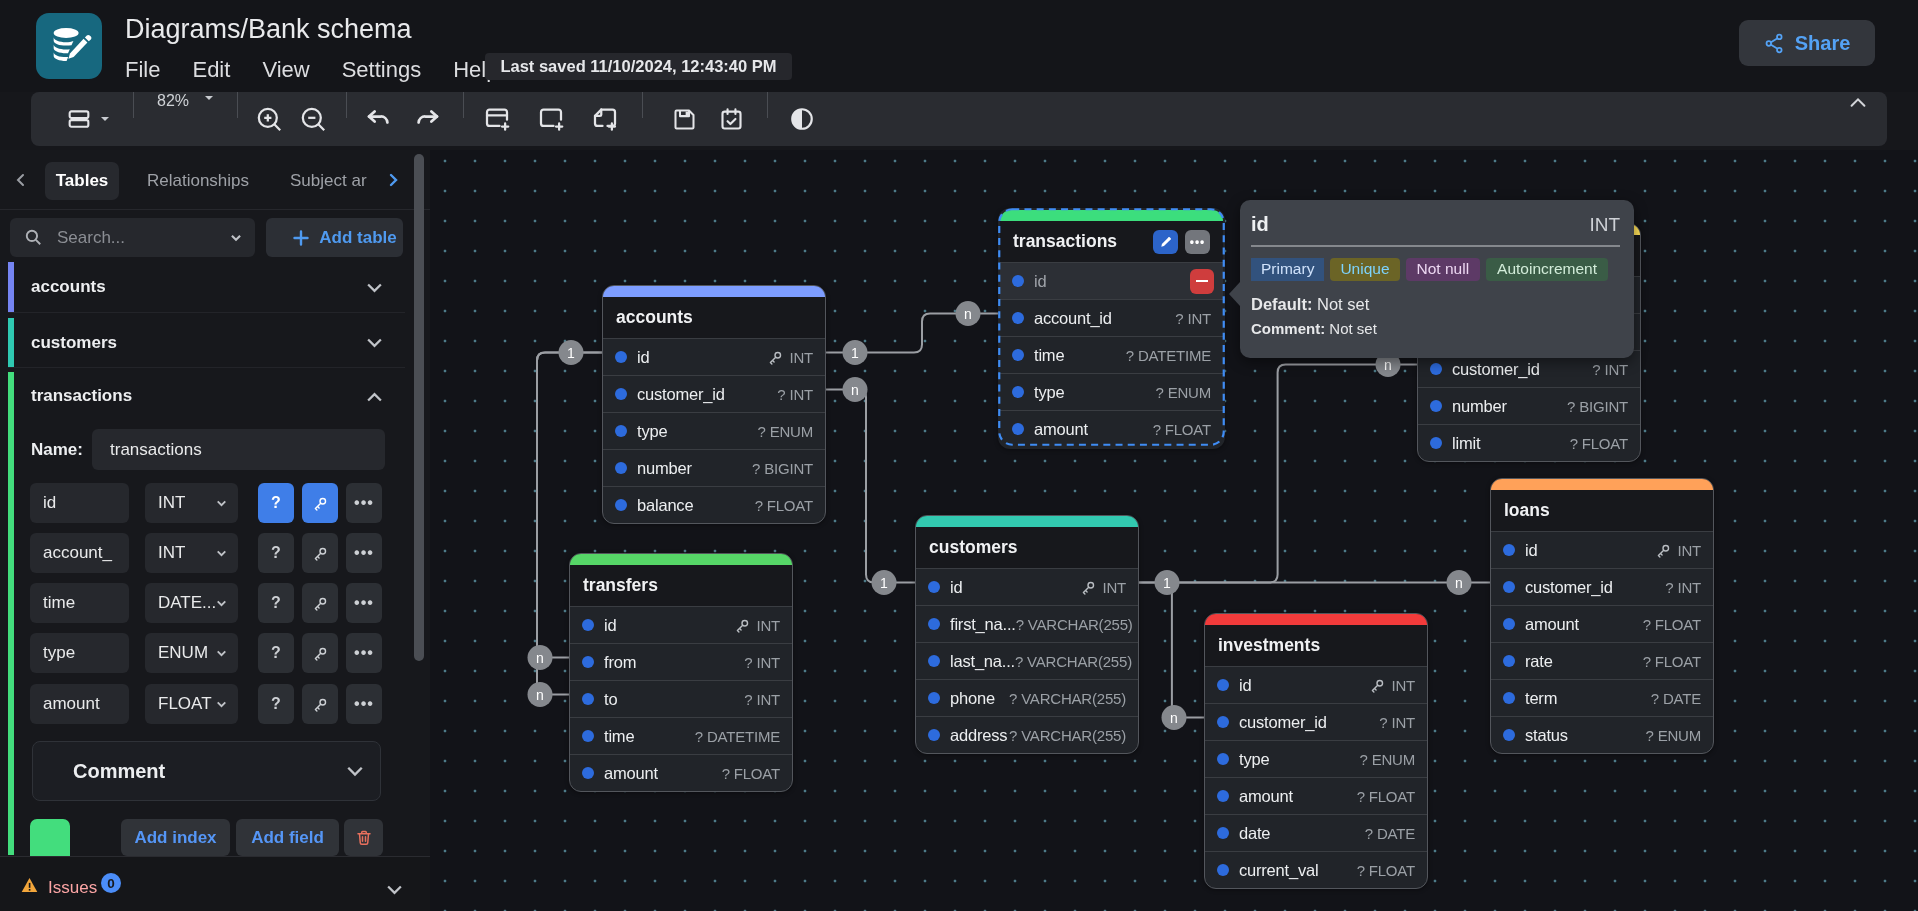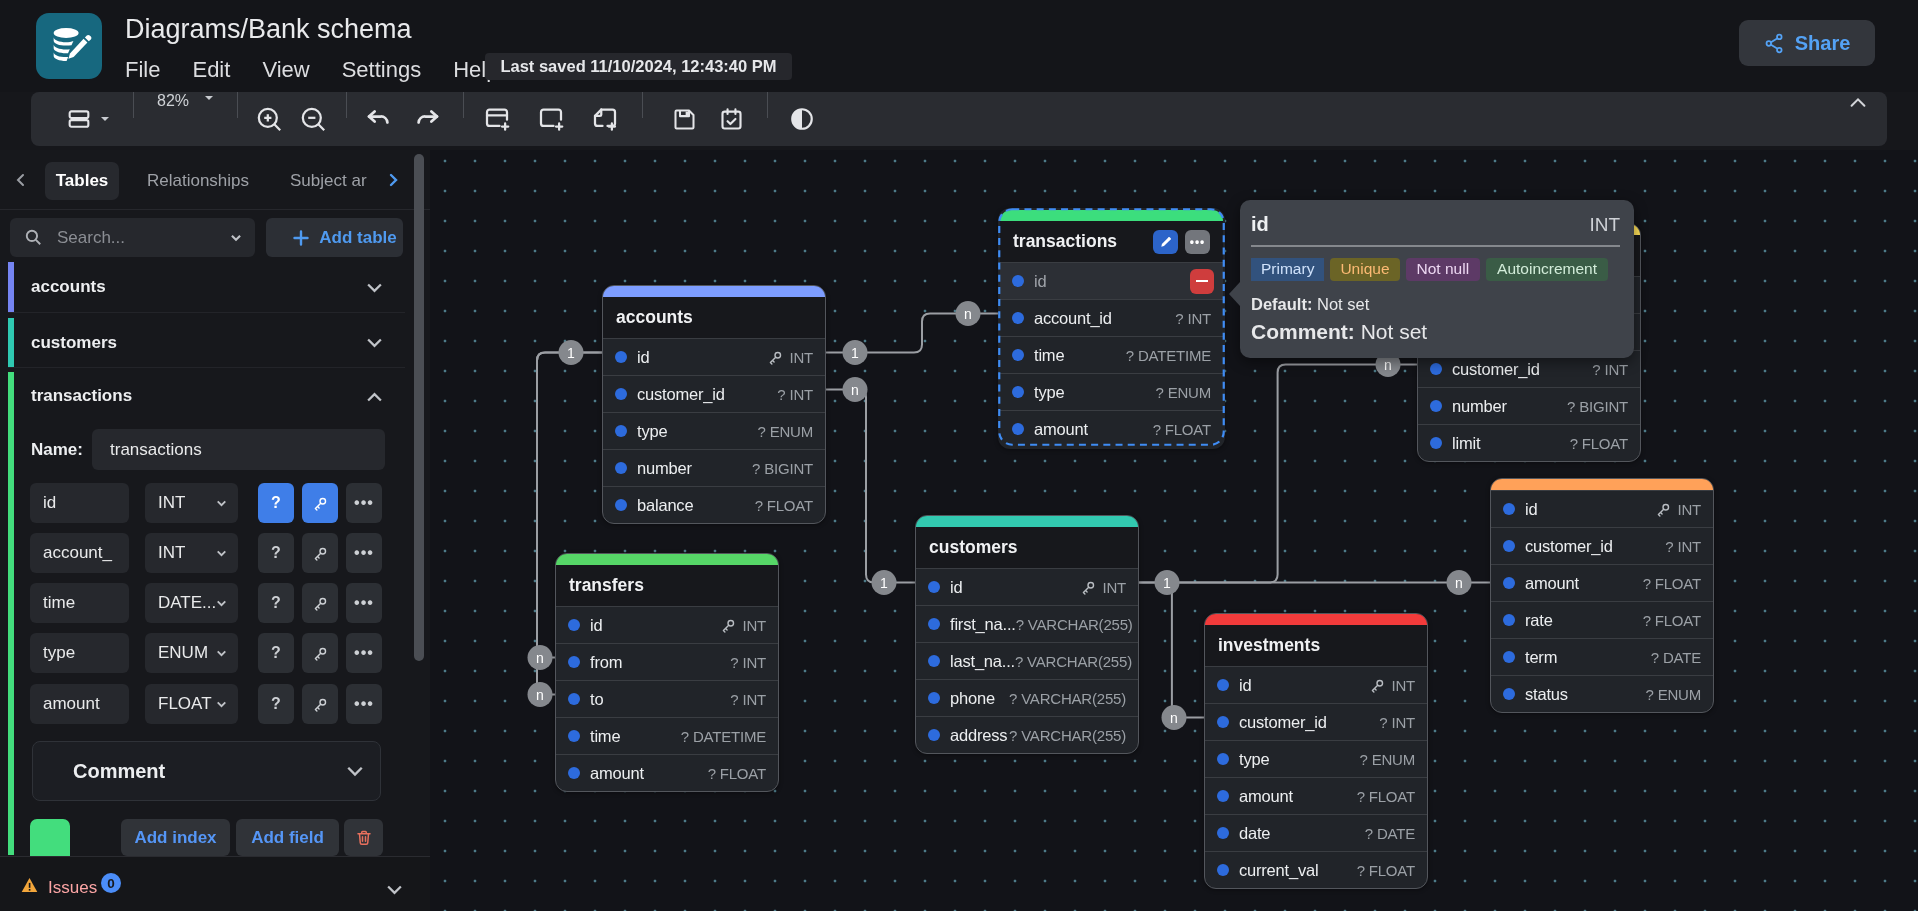--- a/index.html
+++ b/index.html
@@ -652,7 +652,7 @@
   <div style="height:1.5px;background:#85888d;margin:9px 14px 0 11px"></div>
   <div style="display:flex;gap:6px;padding:11px 0 0 11px;font-size:15.5px">
     <span style="background:#32527d;color:#cfe1fa;border-radius:0;padding:2.5px 10px">Primary</span>
-    <span style="background:#6b6426;color:#fdba74;border-radius:4px;padding:2.5px 10px">Unique</span>
+    <span style="background:#6b6426;color:#7dd3fc;border-radius:4px;padding:2.5px 10px">Unique</span>
     <span style="background:#5d3a66;color:#edd7f2;border-radius:4px;padding:2.5px 11px">Not null</span>
     <span style="background:#3a5c46;color:#d2ecd9;border-radius:4px;padding:2.5px 11px">Autoincrement</span>
   </div>

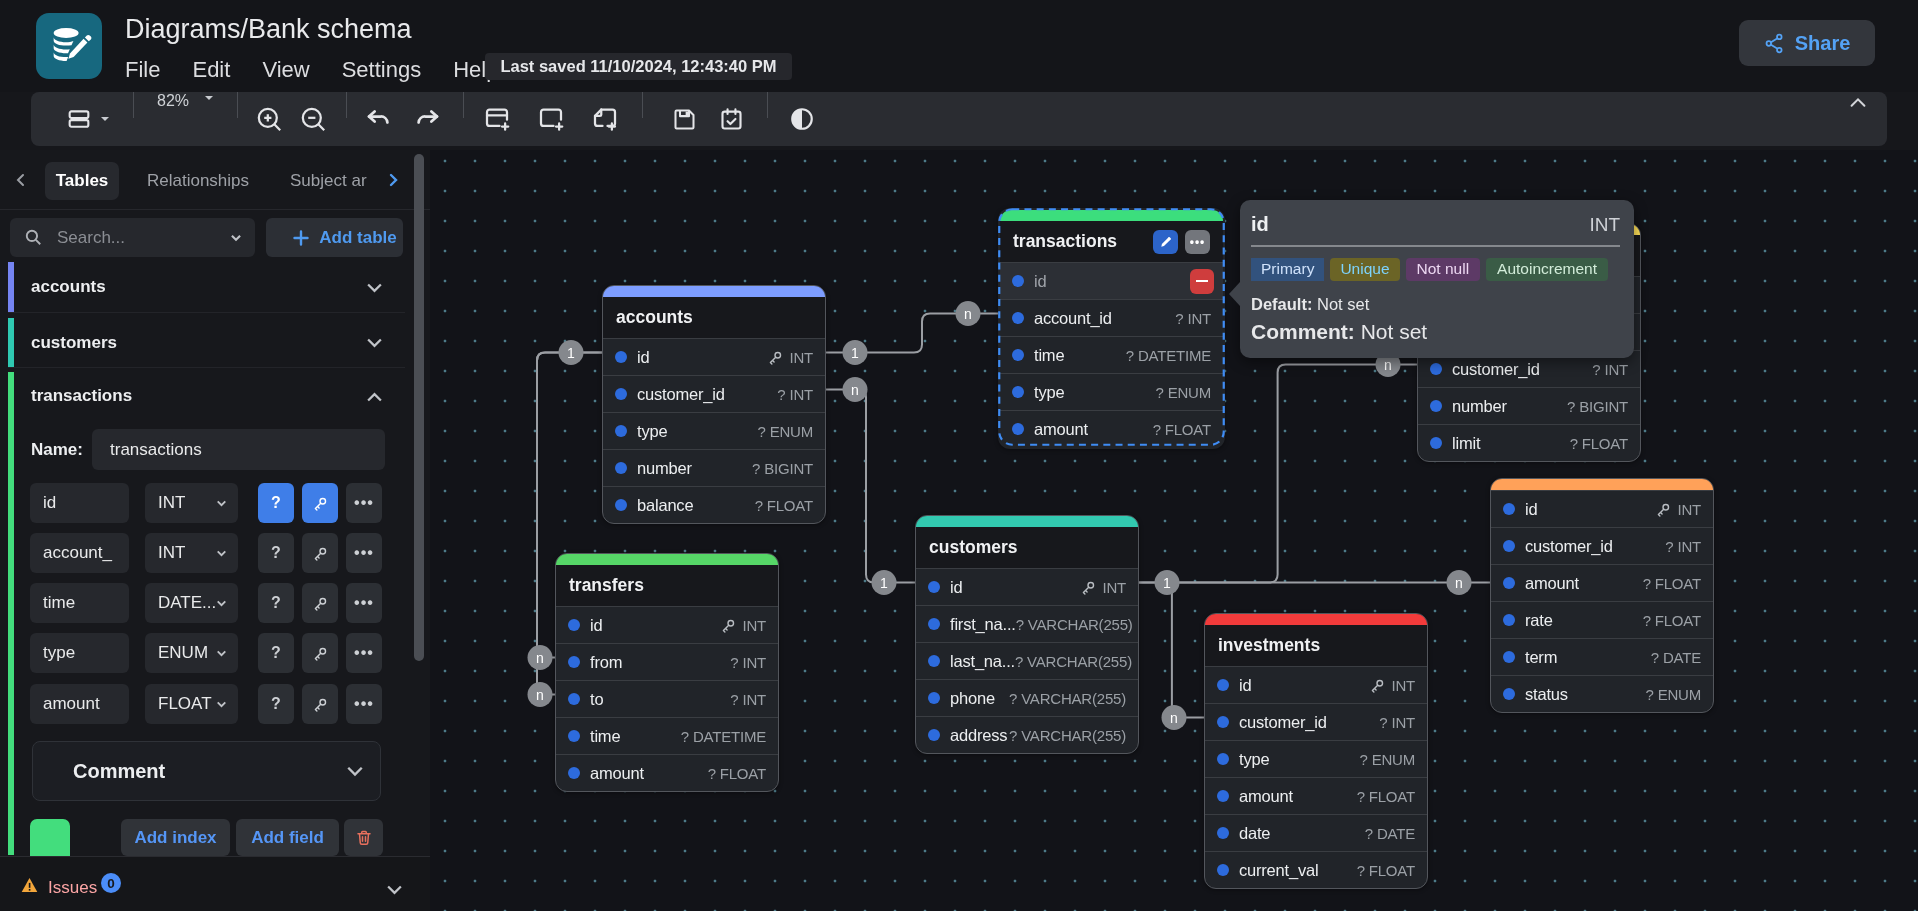--- a/index.html
+++ b/index.html
@@ -657,7 +657,7 @@
     <span style="background:#3a5c46;color:#d2ecd9;border-radius:4px;padding:2.5px 11px">Autoincrement</span>
   </div>
   <div style="padding:14px 0 0 11px;color:#e7e8ea;font-size:16.5px"><b>Default:</b> Not set</div>
-  <div style="padding:6px 0 0 11px;color:#e7e8ea;font-size:21px"><b>Comment:</b> Not set</div>
+  <div style="padding:6px 0 0 11px;color:#e7e8ea;font-size:15px"><b>Comment:</b> Not set</div>
 </div>
 </div>
 

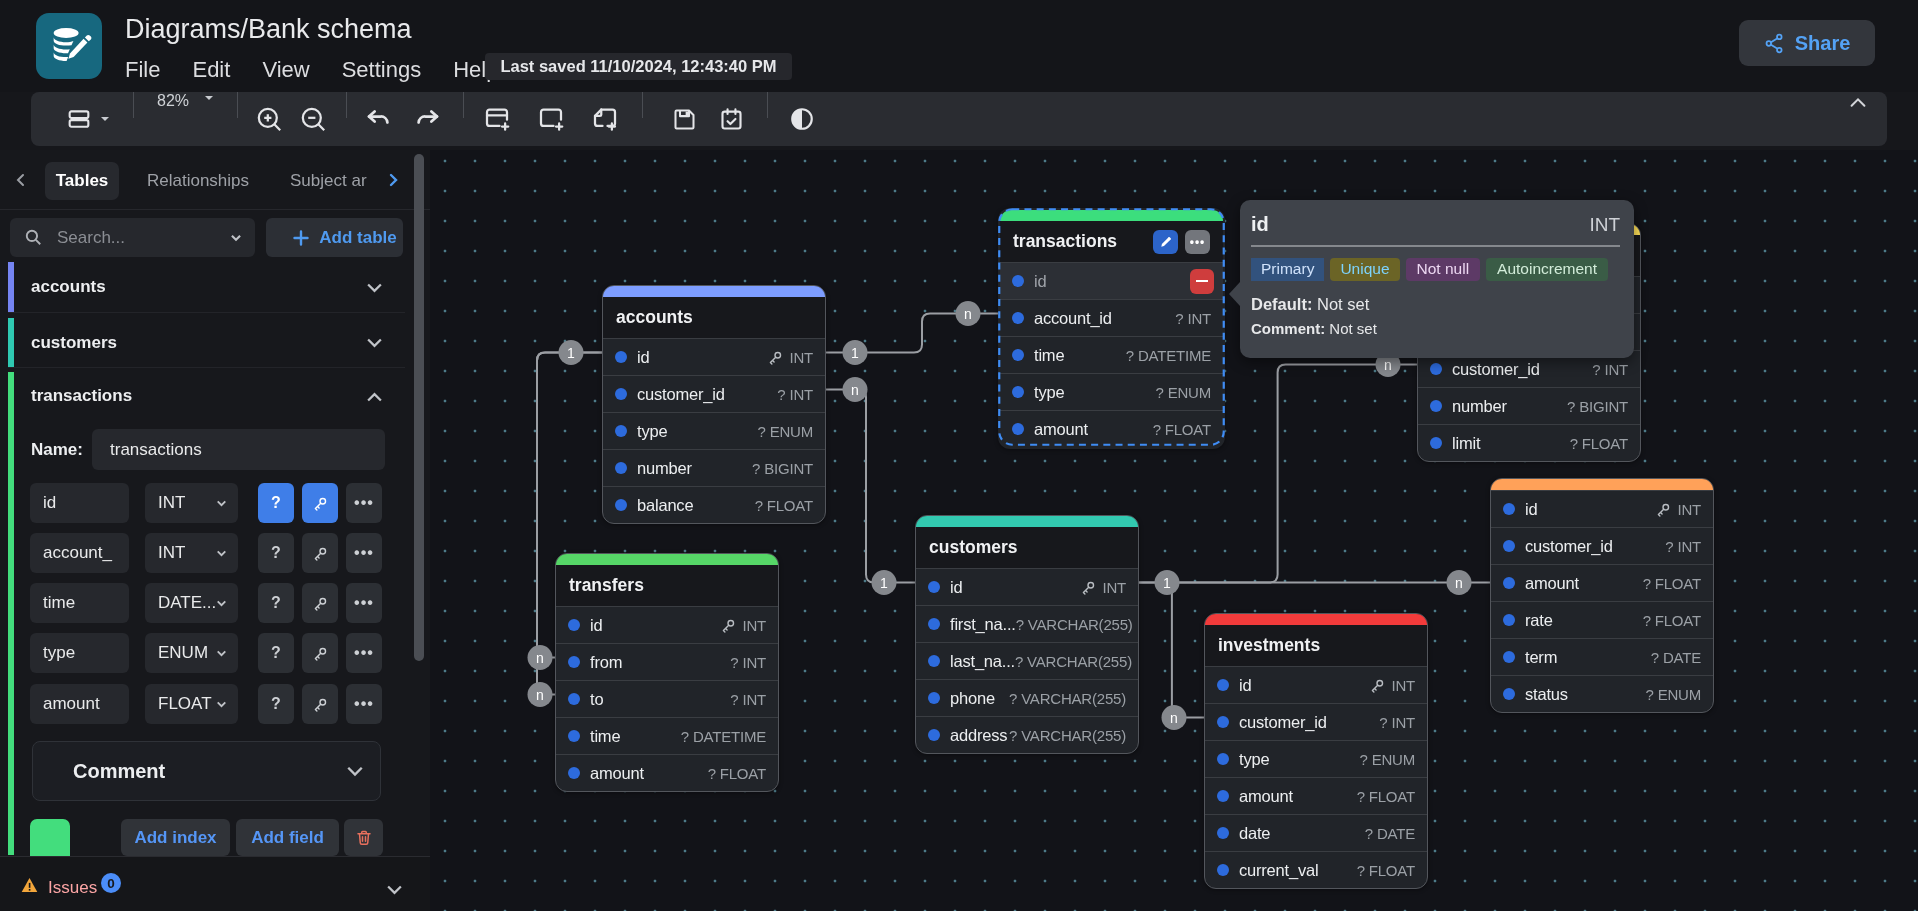--- a/index.html
+++ b/index.html
@@ -523,6 +523,7 @@
 
 <div class="tbl" style="left:1060px;top:328px">
   <div class="strip" style="background:#ffa159"></div>
+  <div class="ttl">loans</div>
   <div class="trow">
         <span class="dot"></span>
         <span class="nm">id</span>

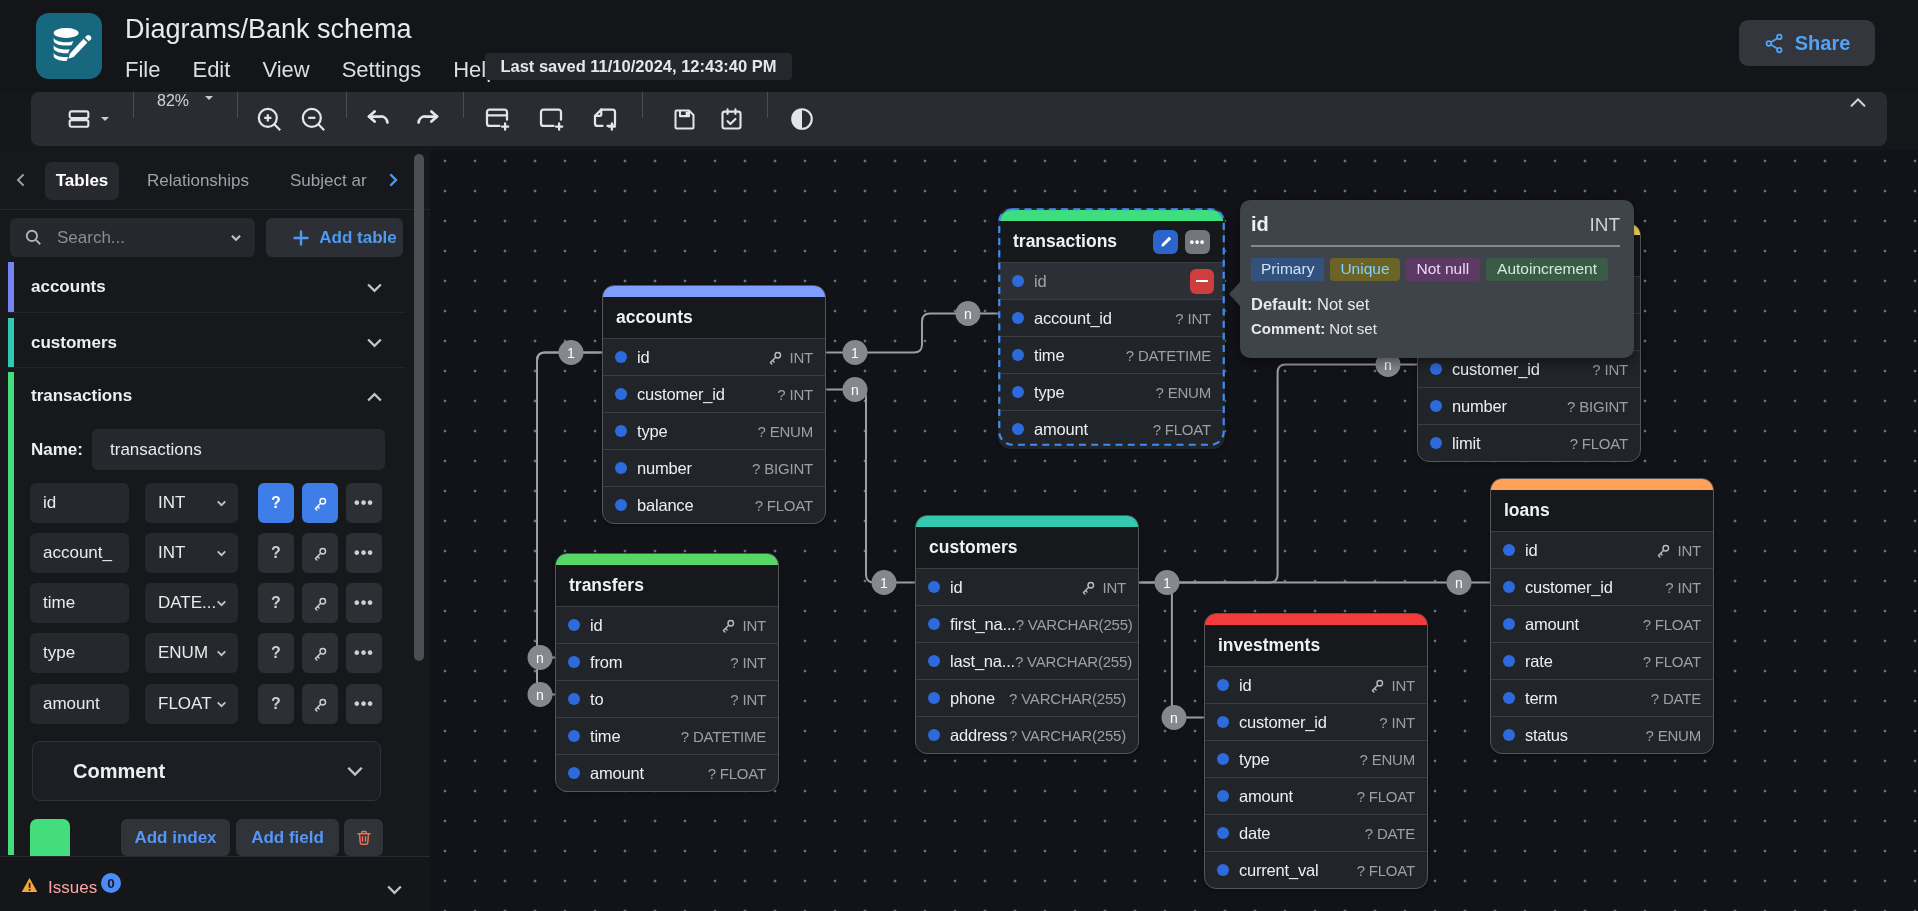--- a/index.html
+++ b/index.html
@@ -422,7 +422,7 @@
       </div>
 </div>
 
-<div class="tbl" style="left:125px;top:403px">
+<div class="tbl" style="left:139px;top:403px">
   <div class="strip" style="background:#56d667"></div>
   <div class="ttl">transfers</div>
   <div class="trow">

